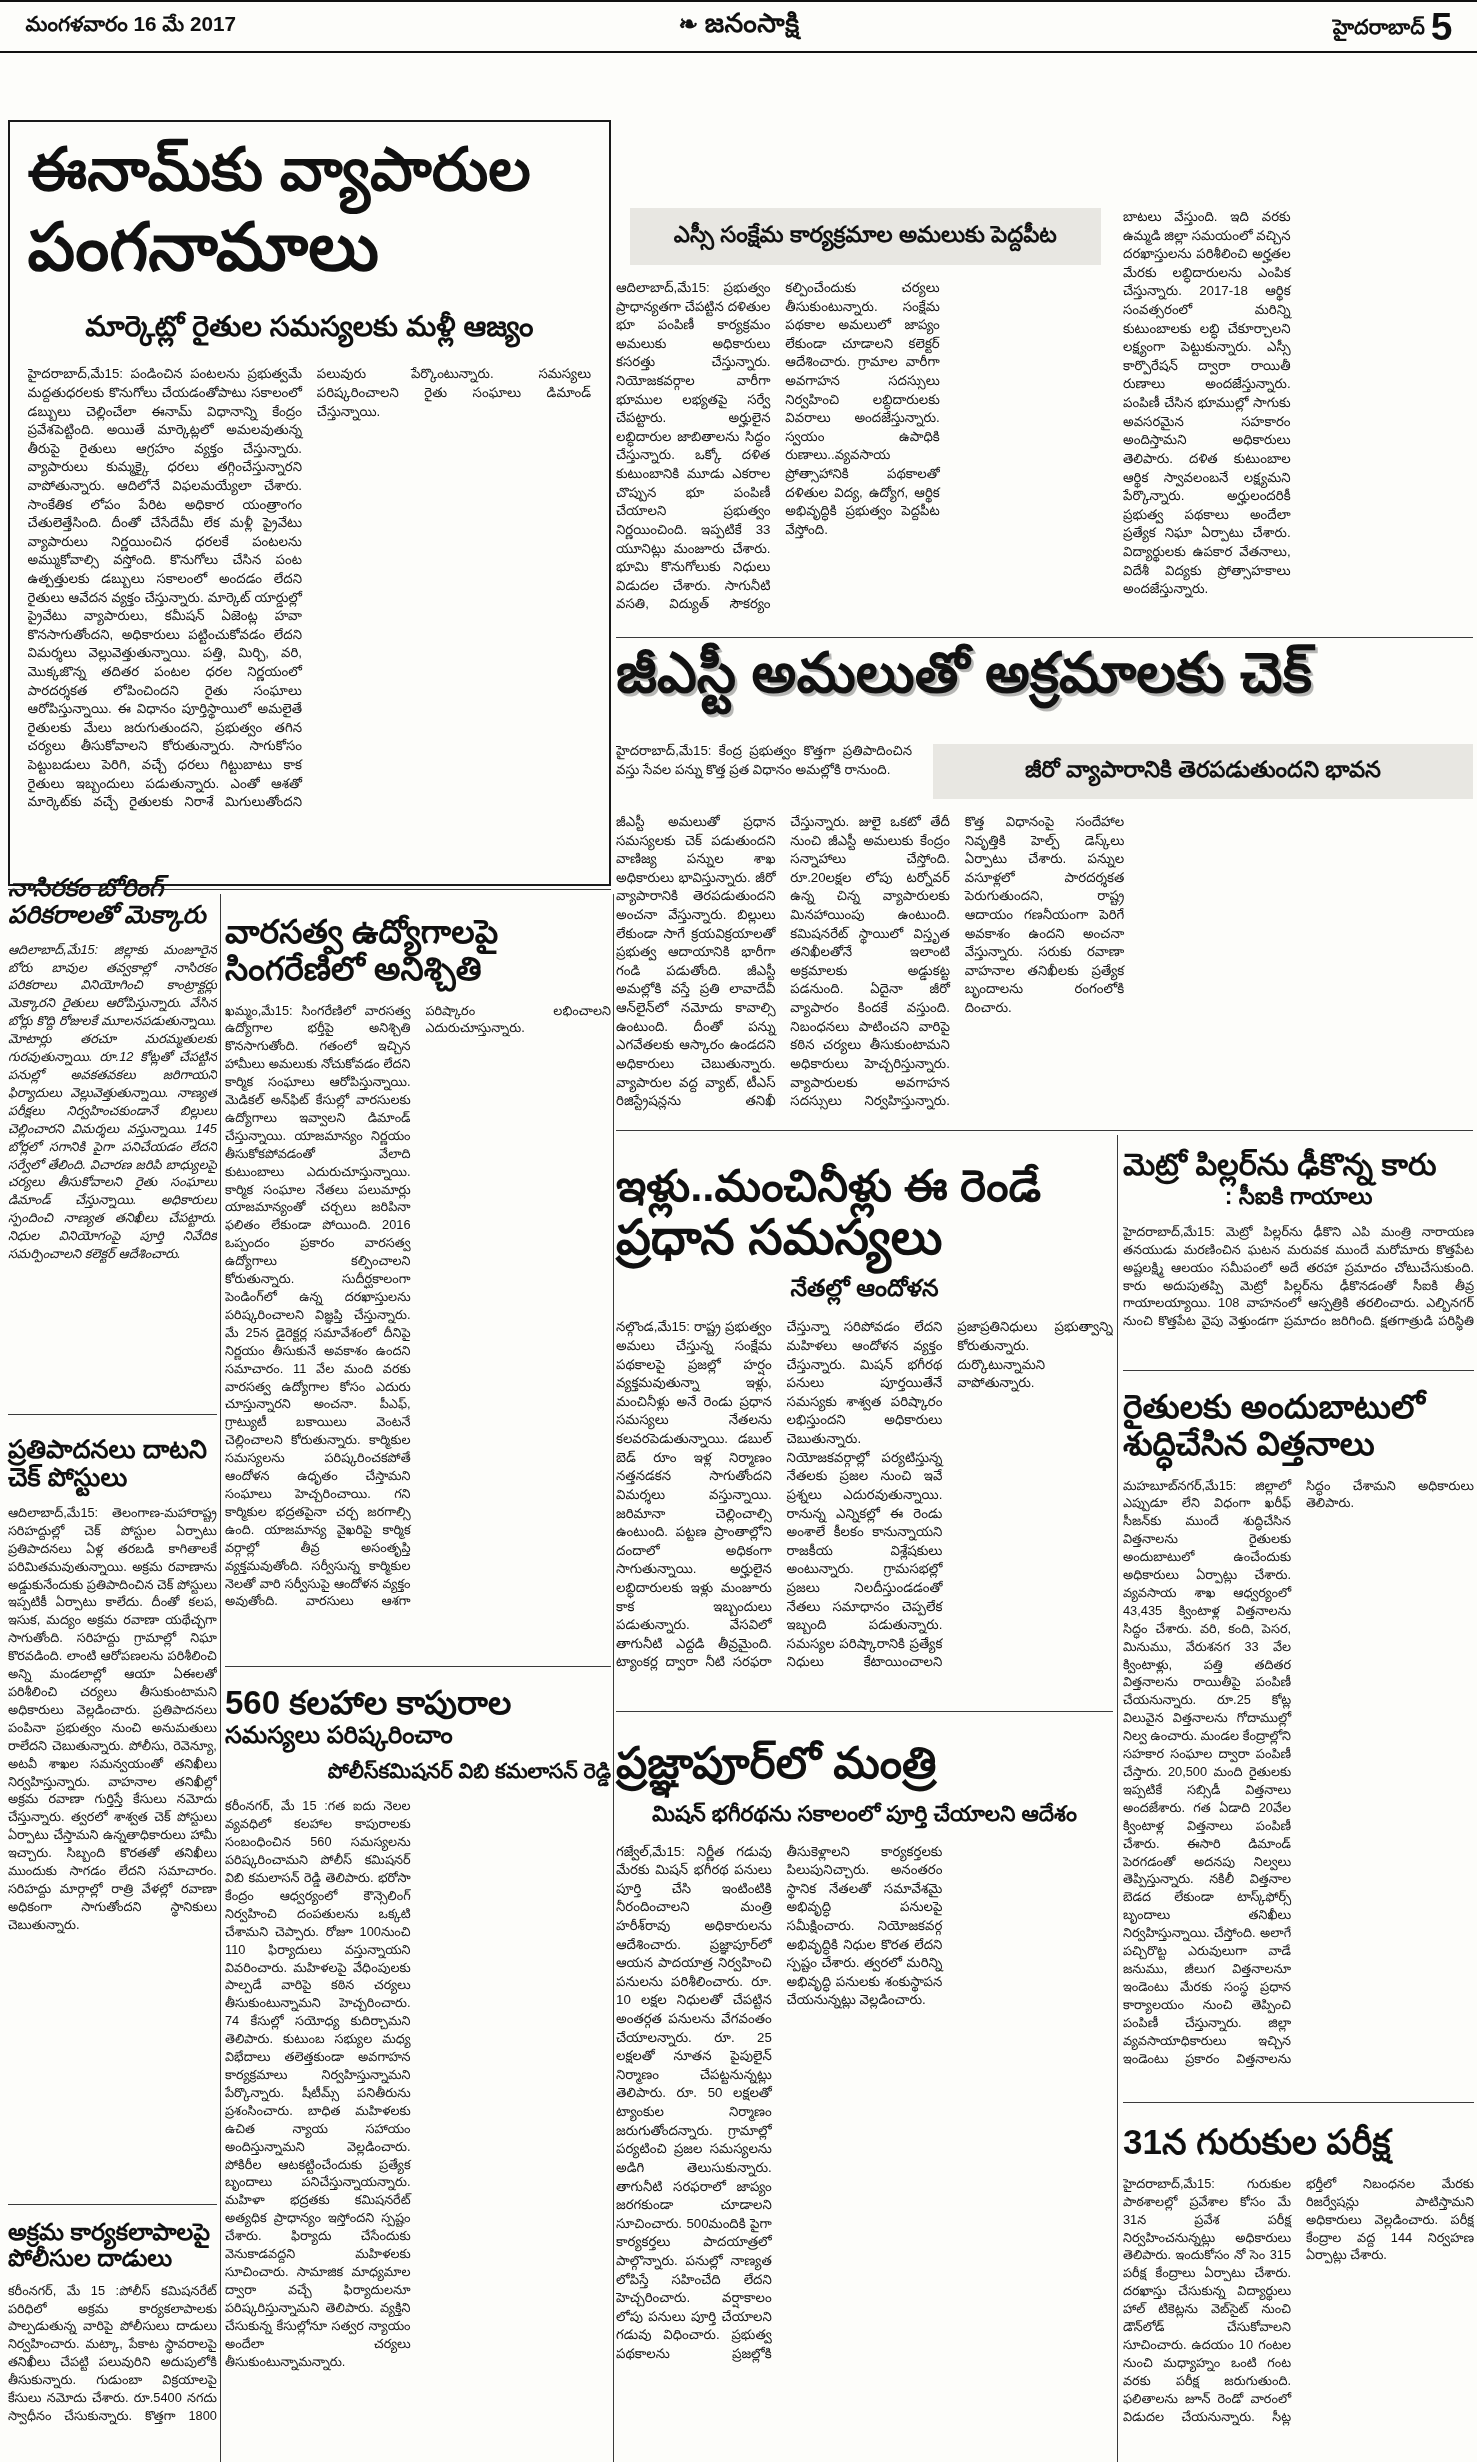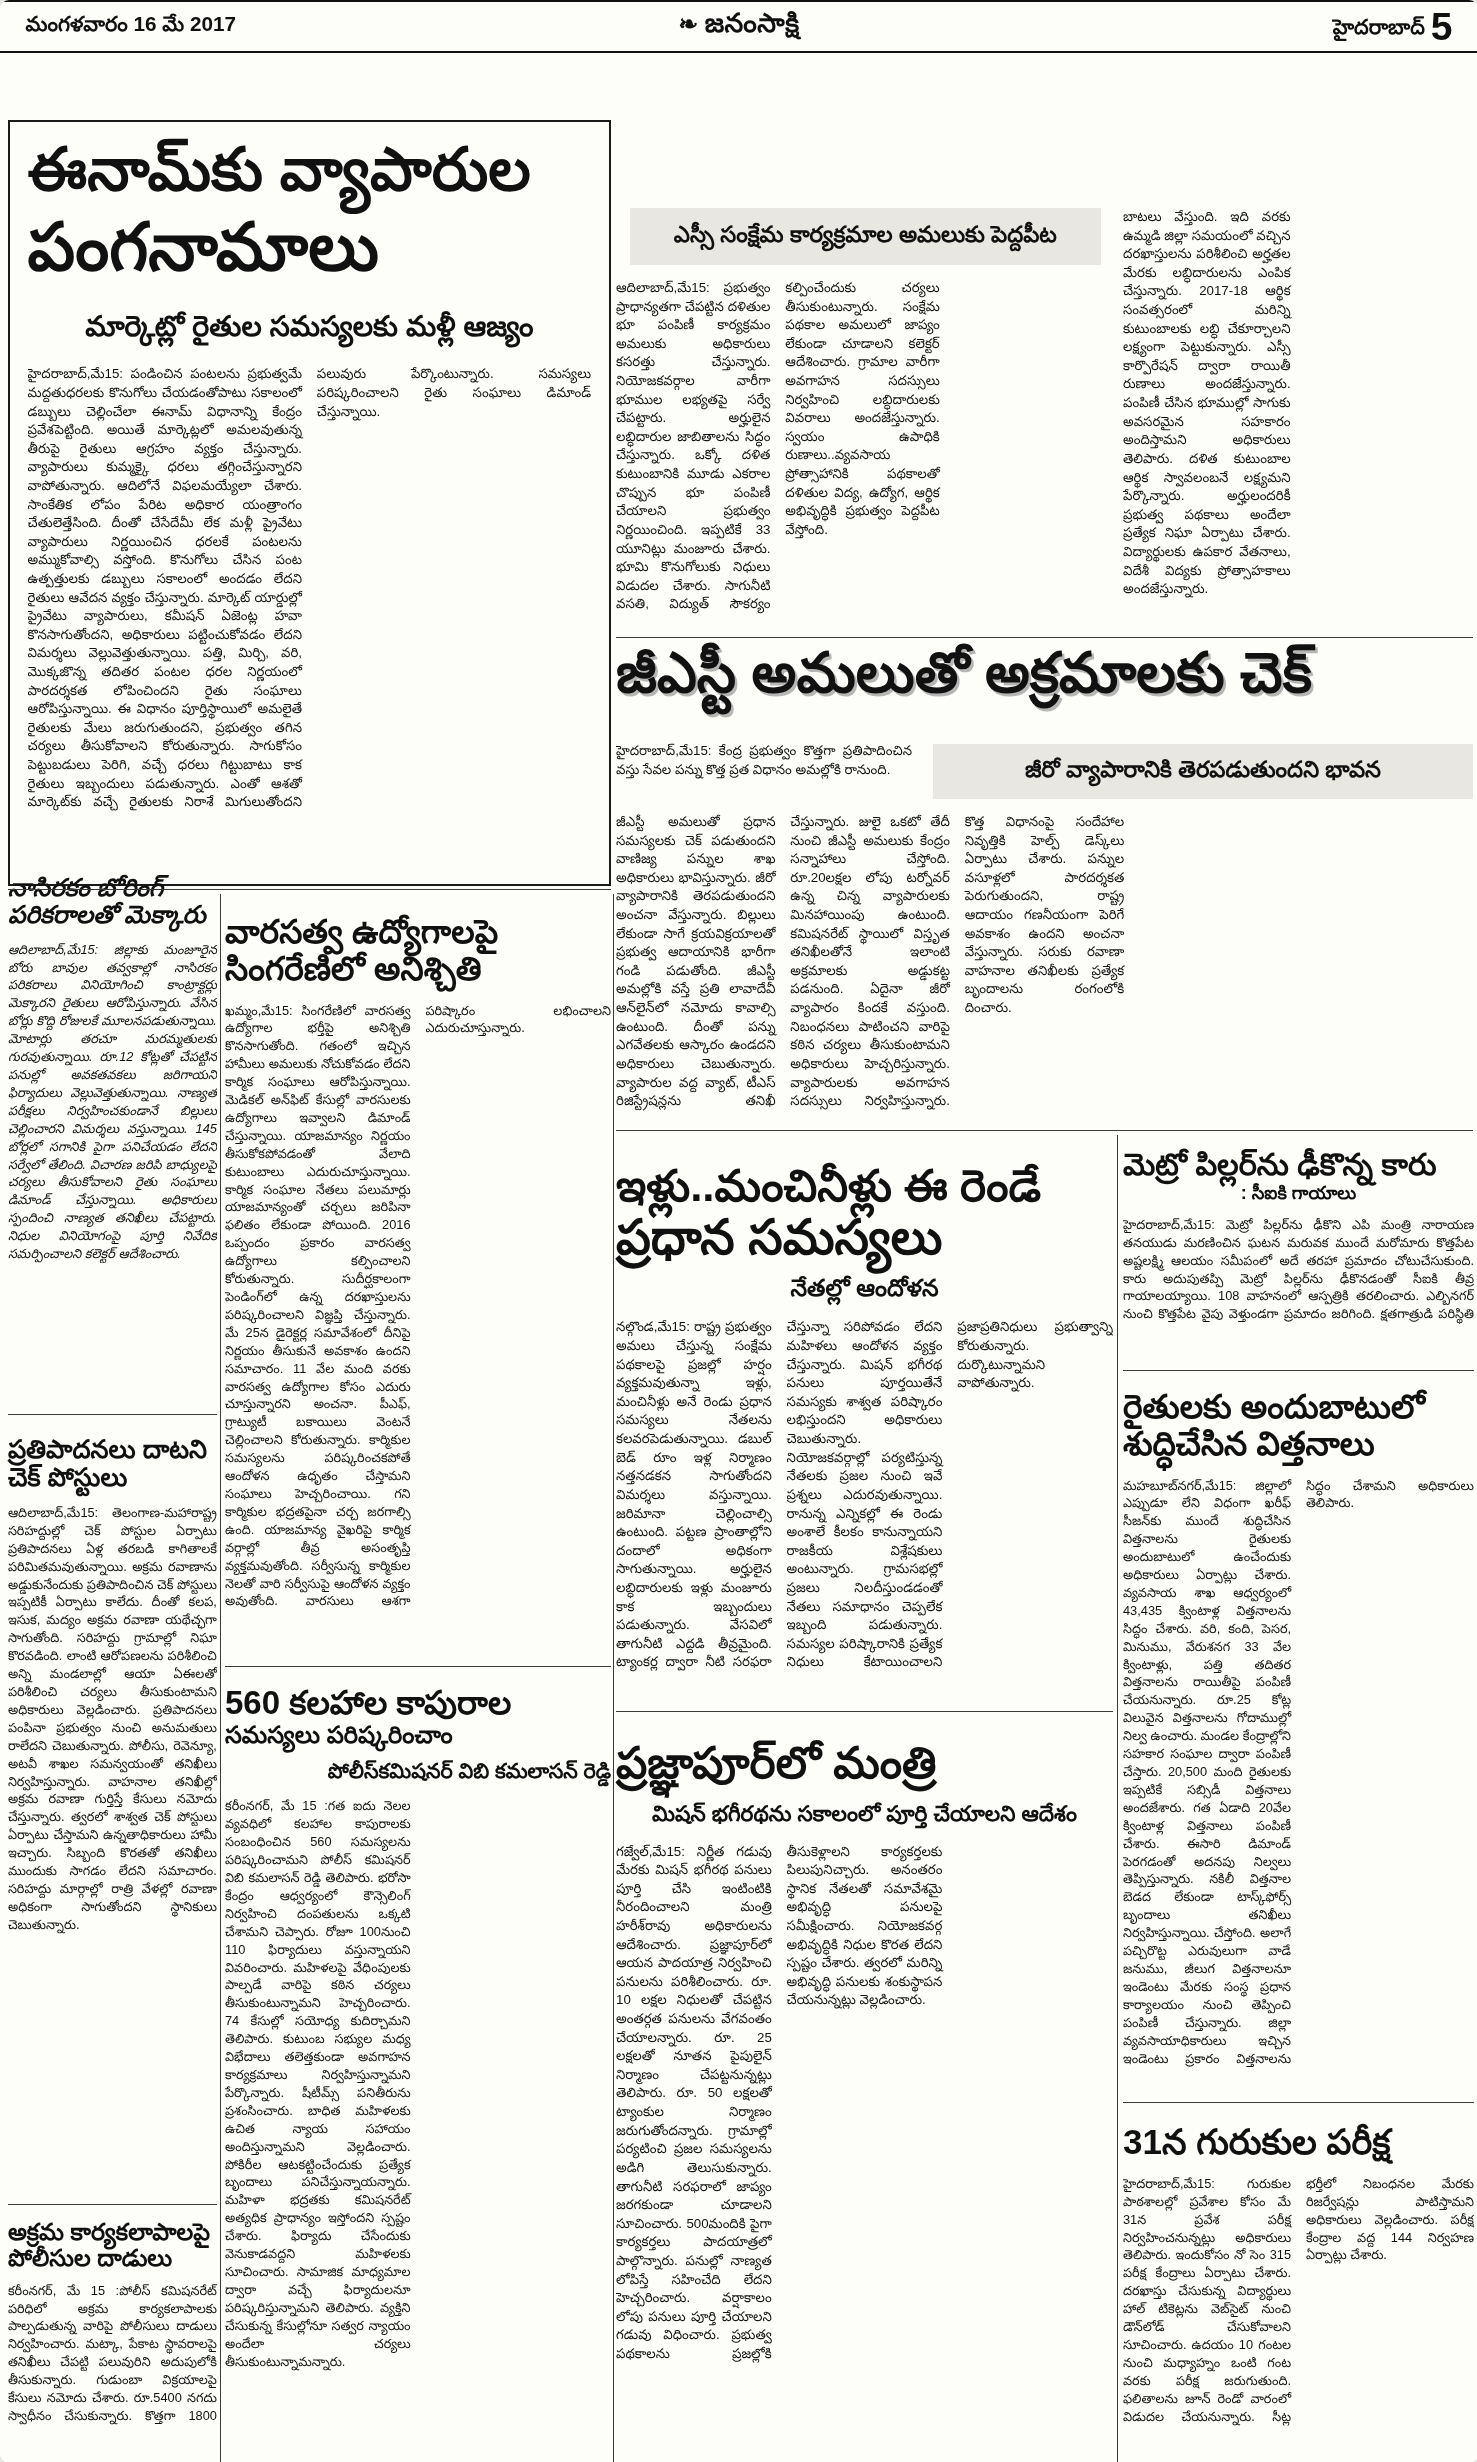--- a/index.html
+++ b/index.html
@@ -4,7 +4,7 @@
 <style>
   html,body{margin:0;padding:0;background:#e7e6e2;}
   .page{position:relative;width:1478px;height:2463px;background:#fdfdfa;color:#111;
-        font-family:"Liberation Sans",sans-serif;overflow:hidden;margin:0 auto;border-radius:9px;}
+        font-family:"Liberation Sans",sans-serif;overflow:hidden;margin:0 auto;}
   .abs{position:absolute;box-sizing:border-box;}
   .rule{position:absolute;background:#3a3a3a;}
   .vrule{width:1px;}

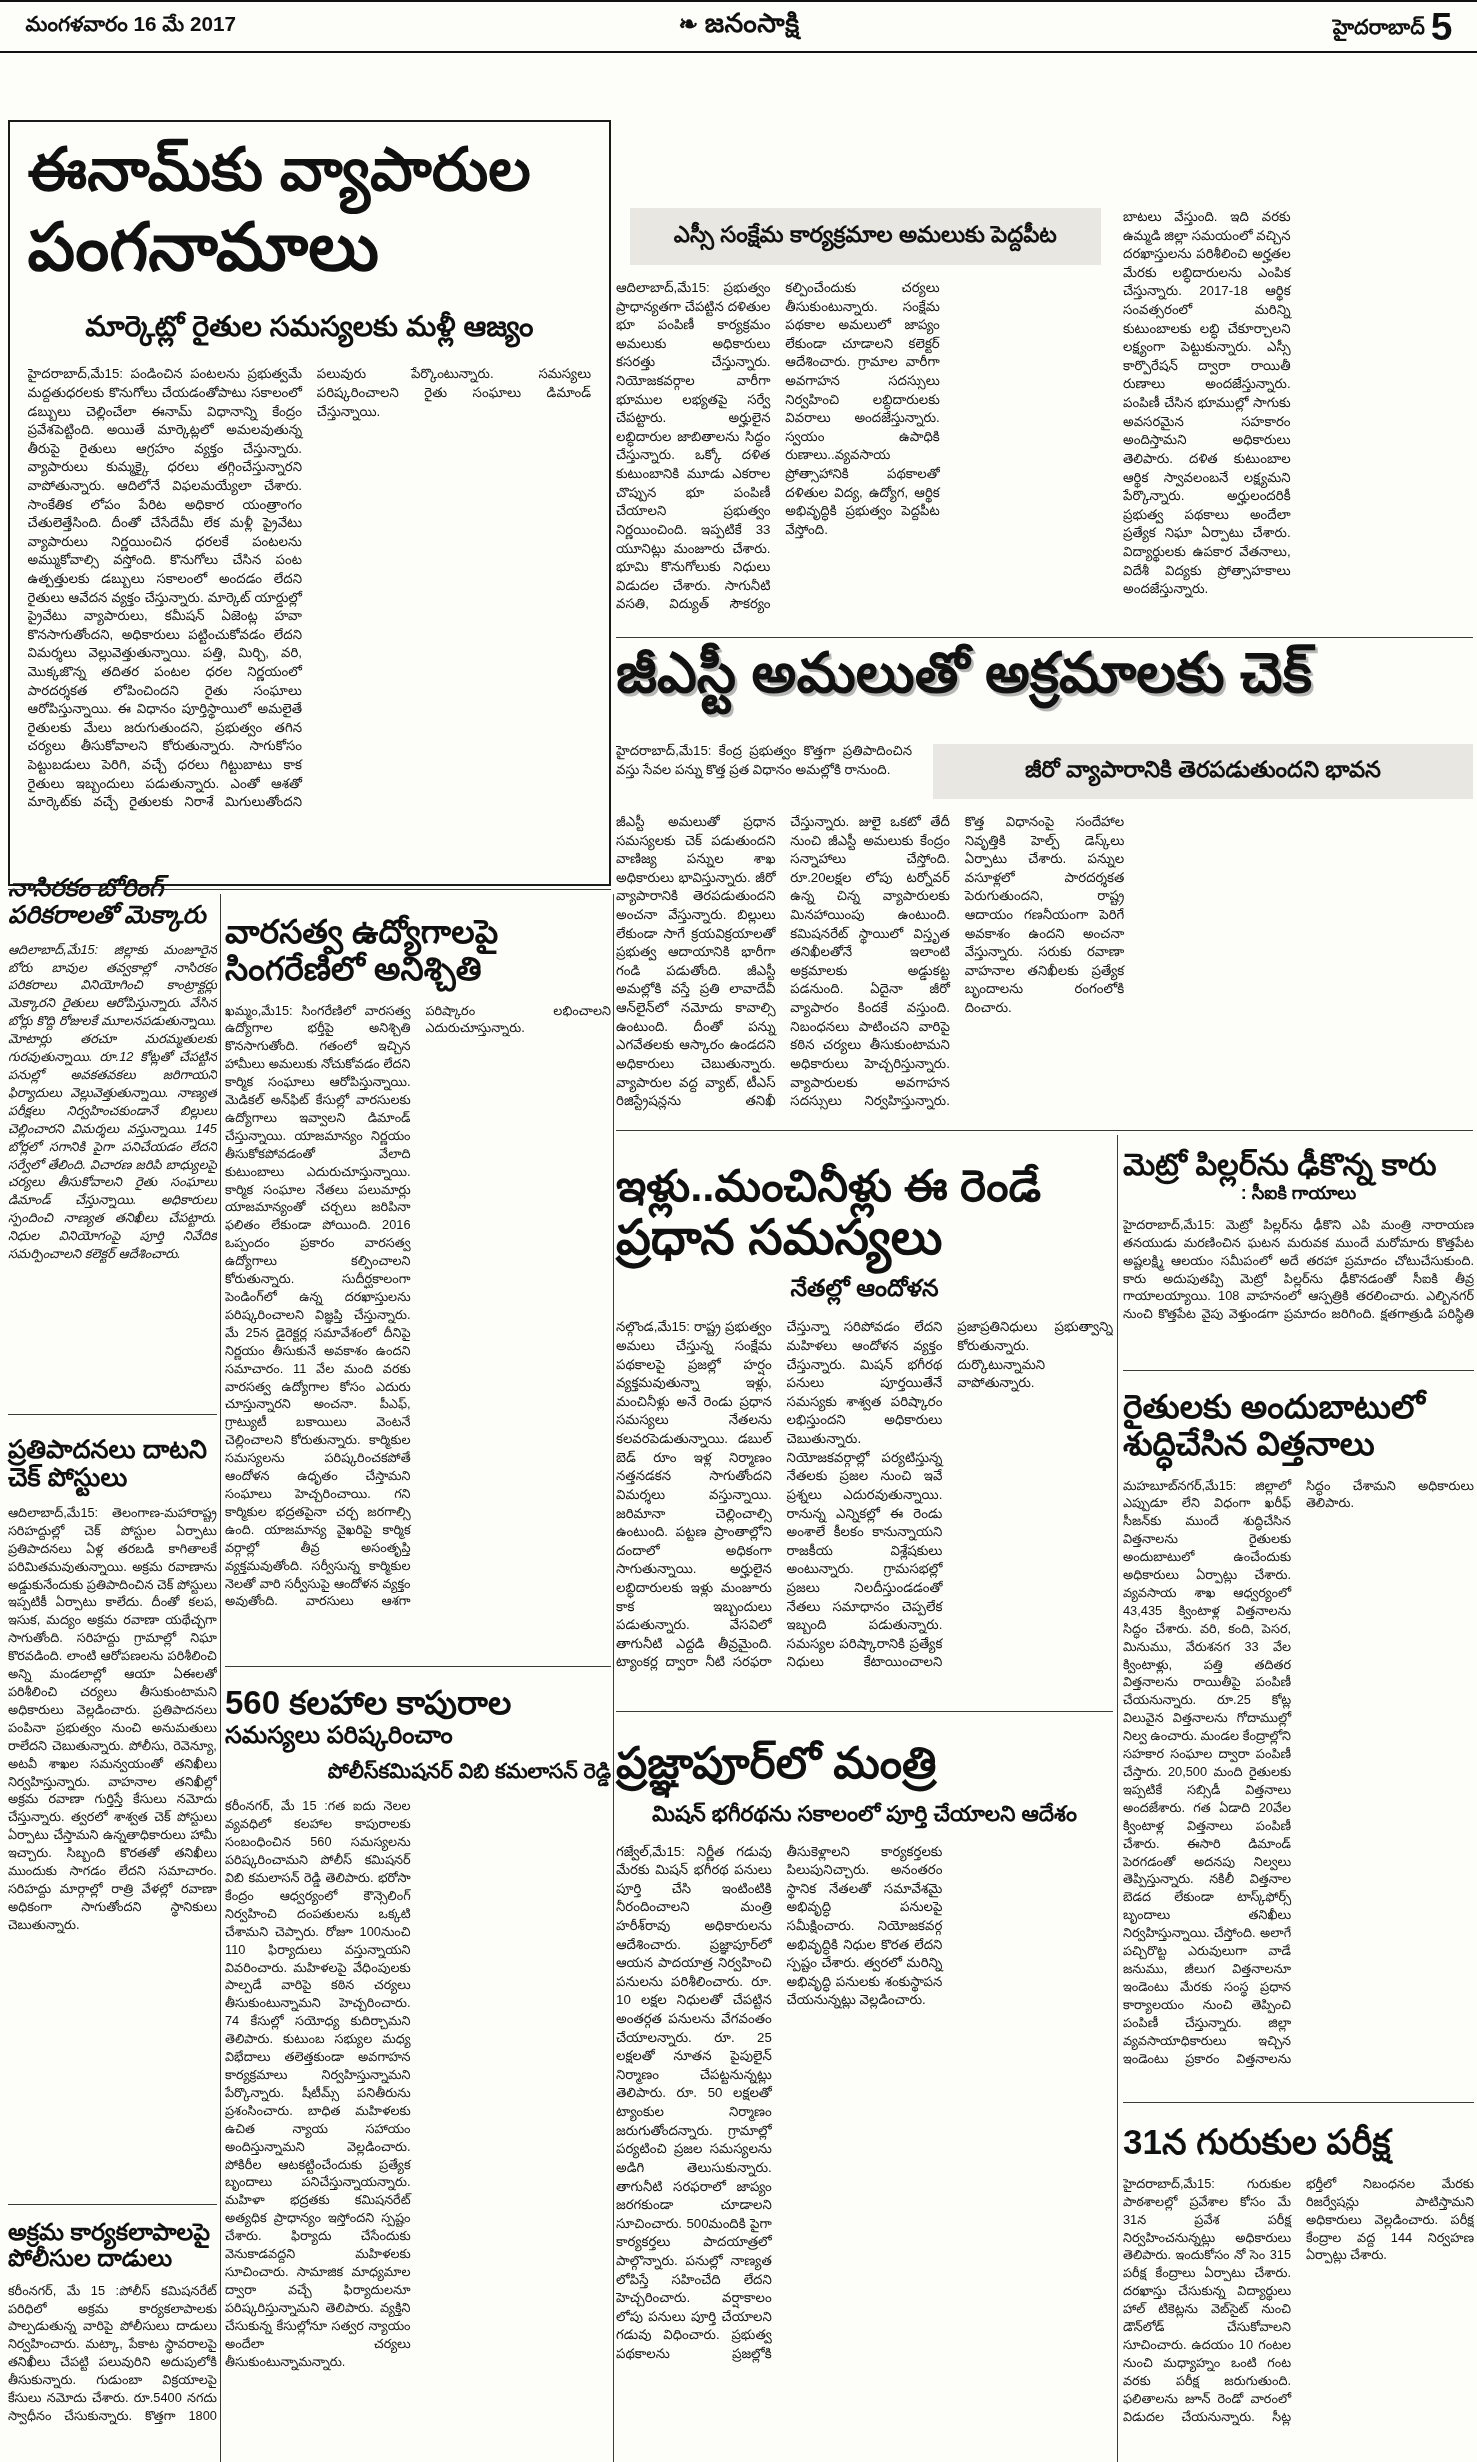--- a/index.html
+++ b/index.html
@@ -81,7 +81,7 @@
 
   <div class="abs" style="left:1123px;top:1135px;width:351px;height:232px;">
     <div class="hl" style="font-size:30.5px;margin-top:11.8px;">మెట్రో పిల్లర్‌ను ఢీకొన్న కారు</div>
-    <div class="sub" style="font-size:18px;margin-top:2px;">: సీఐకి గాయాలు</div>
+    <div class="sub" style="font-size:23px;margin-top:2px;">: సీఐకి గాయాలు</div>
     <div class="bt c1" style="margin-top:7.9px;height:136px;font-size:12.8px;">హైదరాబాద్,మే15: మెట్రో పిల్లర్‌ను ఢీకొని ఎపి మంత్రి నారాయణ తనయుడు మరణించిన ఘటన మరువక ముందే మరోమారు కొత్తపేట అష్టలక్ష్మి ఆలయం సమీపంలో అదే తరహా ప్రమాదం చోటుచేసుకుంది. కారు అదుపుతప్పి మెట్రో పిల్లర్‌ను ఢీకొనడంతో సీఐకి తీవ్ర గాయాలయ్యాయి. 108 వాహనంలో ఆస్పత్రికి తరలించారు. ఎల్బినగర్ నుంచి కొత్తపేట వైపు వెళ్తుండగా ప్రమాదం జరిగింది. క్షతగాత్రుడి పరిస్థితి విషమంగా ఉన్నట్లు సమాచారం. ఘటనపై కేసు నమోదు చేసుకున్న పోలీసులు విచారణ చేపట్టారు.</div>
   </div>
 

